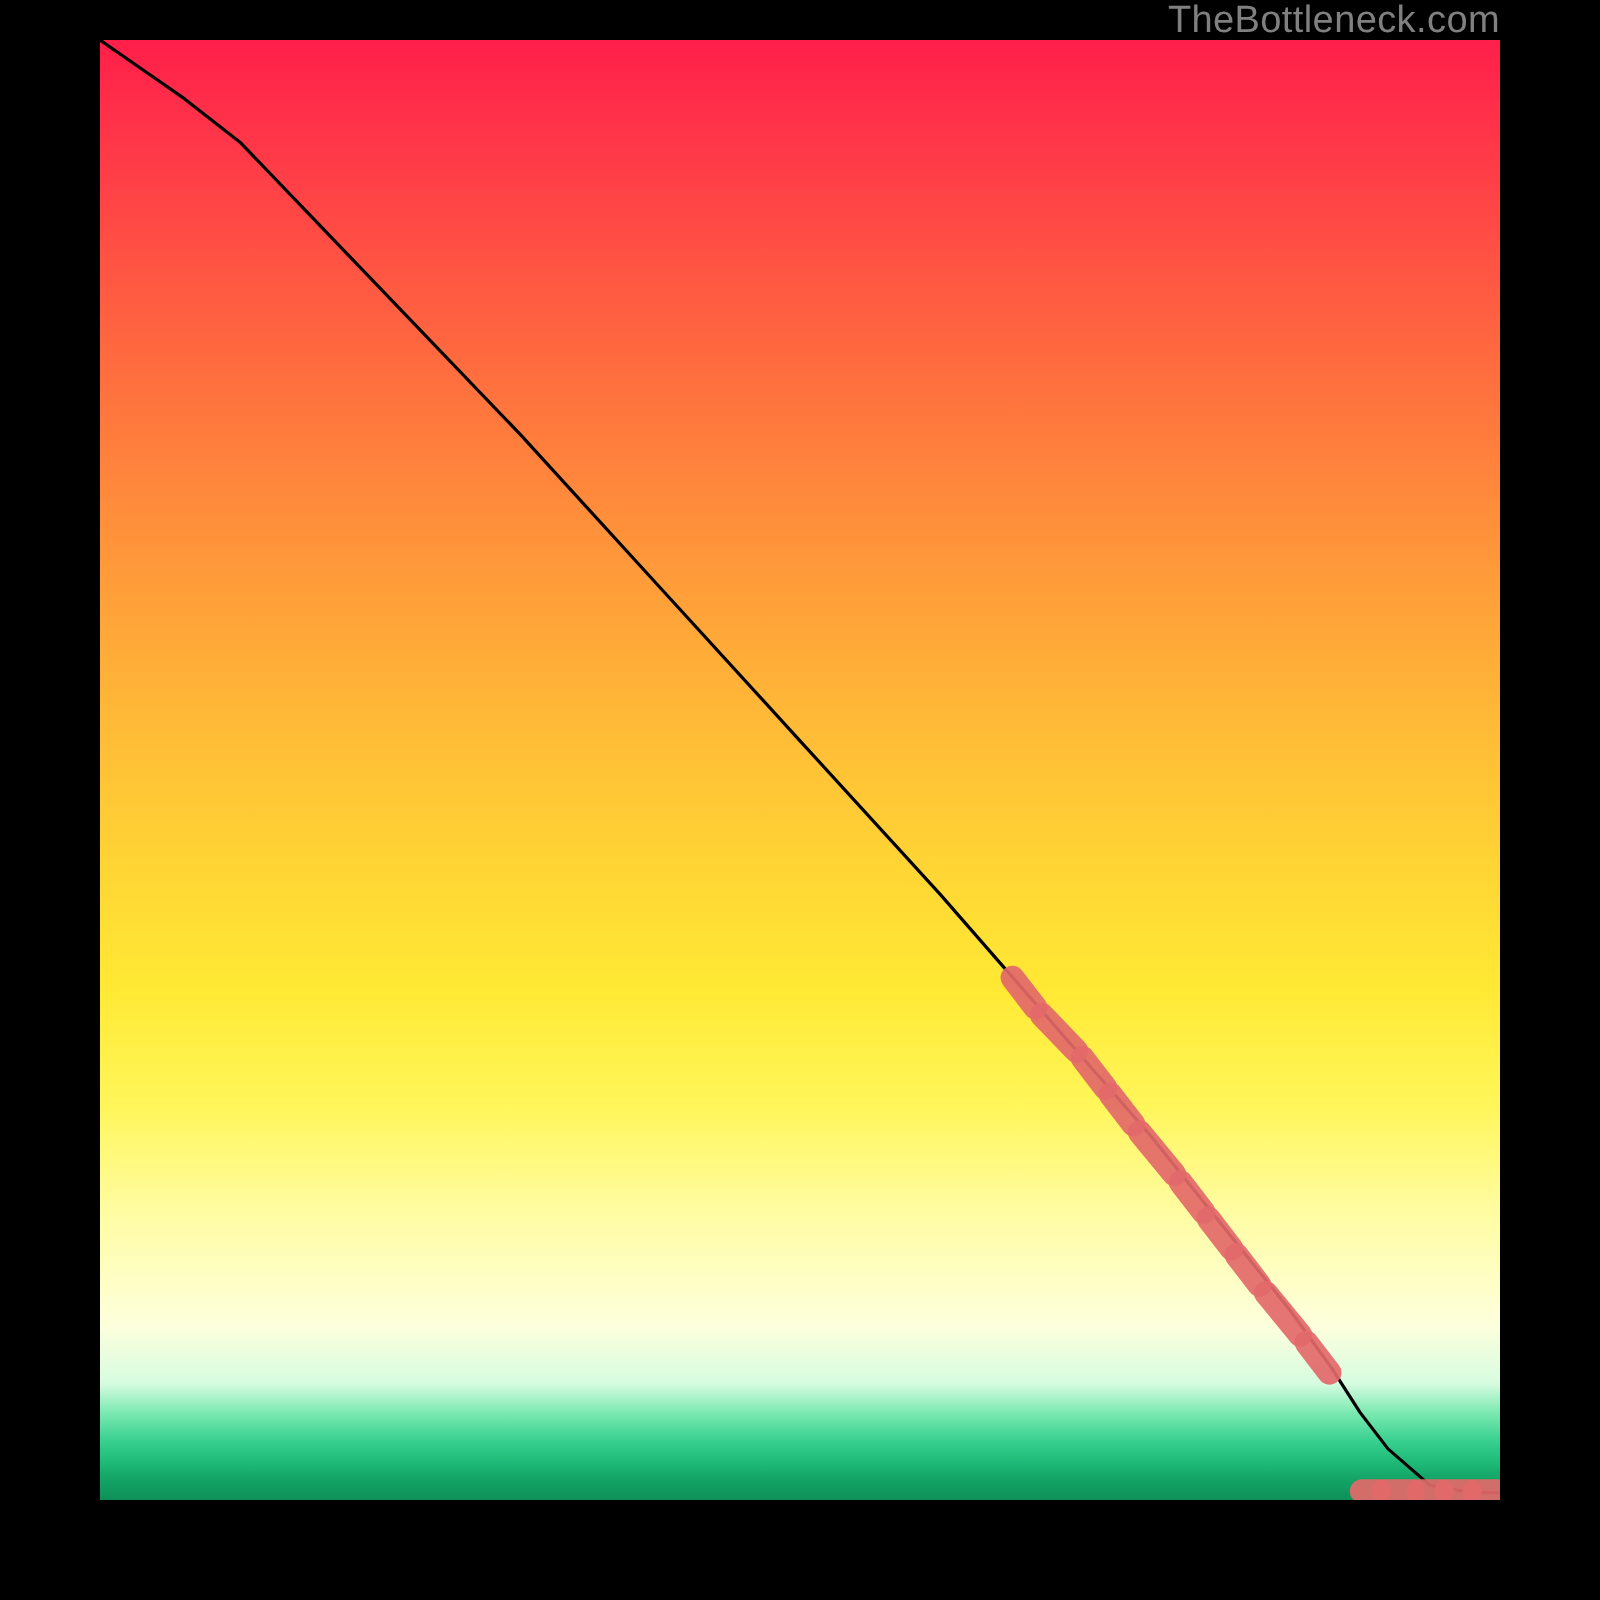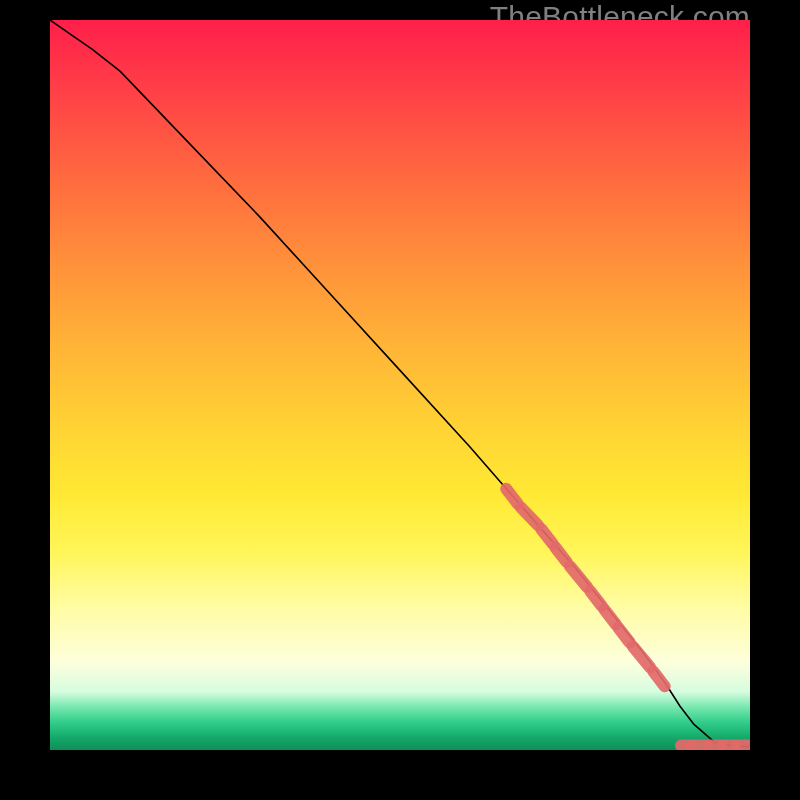--- a/index.html
+++ b/index.html
@@ -55,7 +55,7 @@
     top: 0px;
     right: 50px;
     color: #808080;
-    font-size: 30px;
+    font-size: 19px;
     font-weight: 400;
     letter-spacing: 0.2px;
     font-family: Arial, Helvetica, sans-serif;

